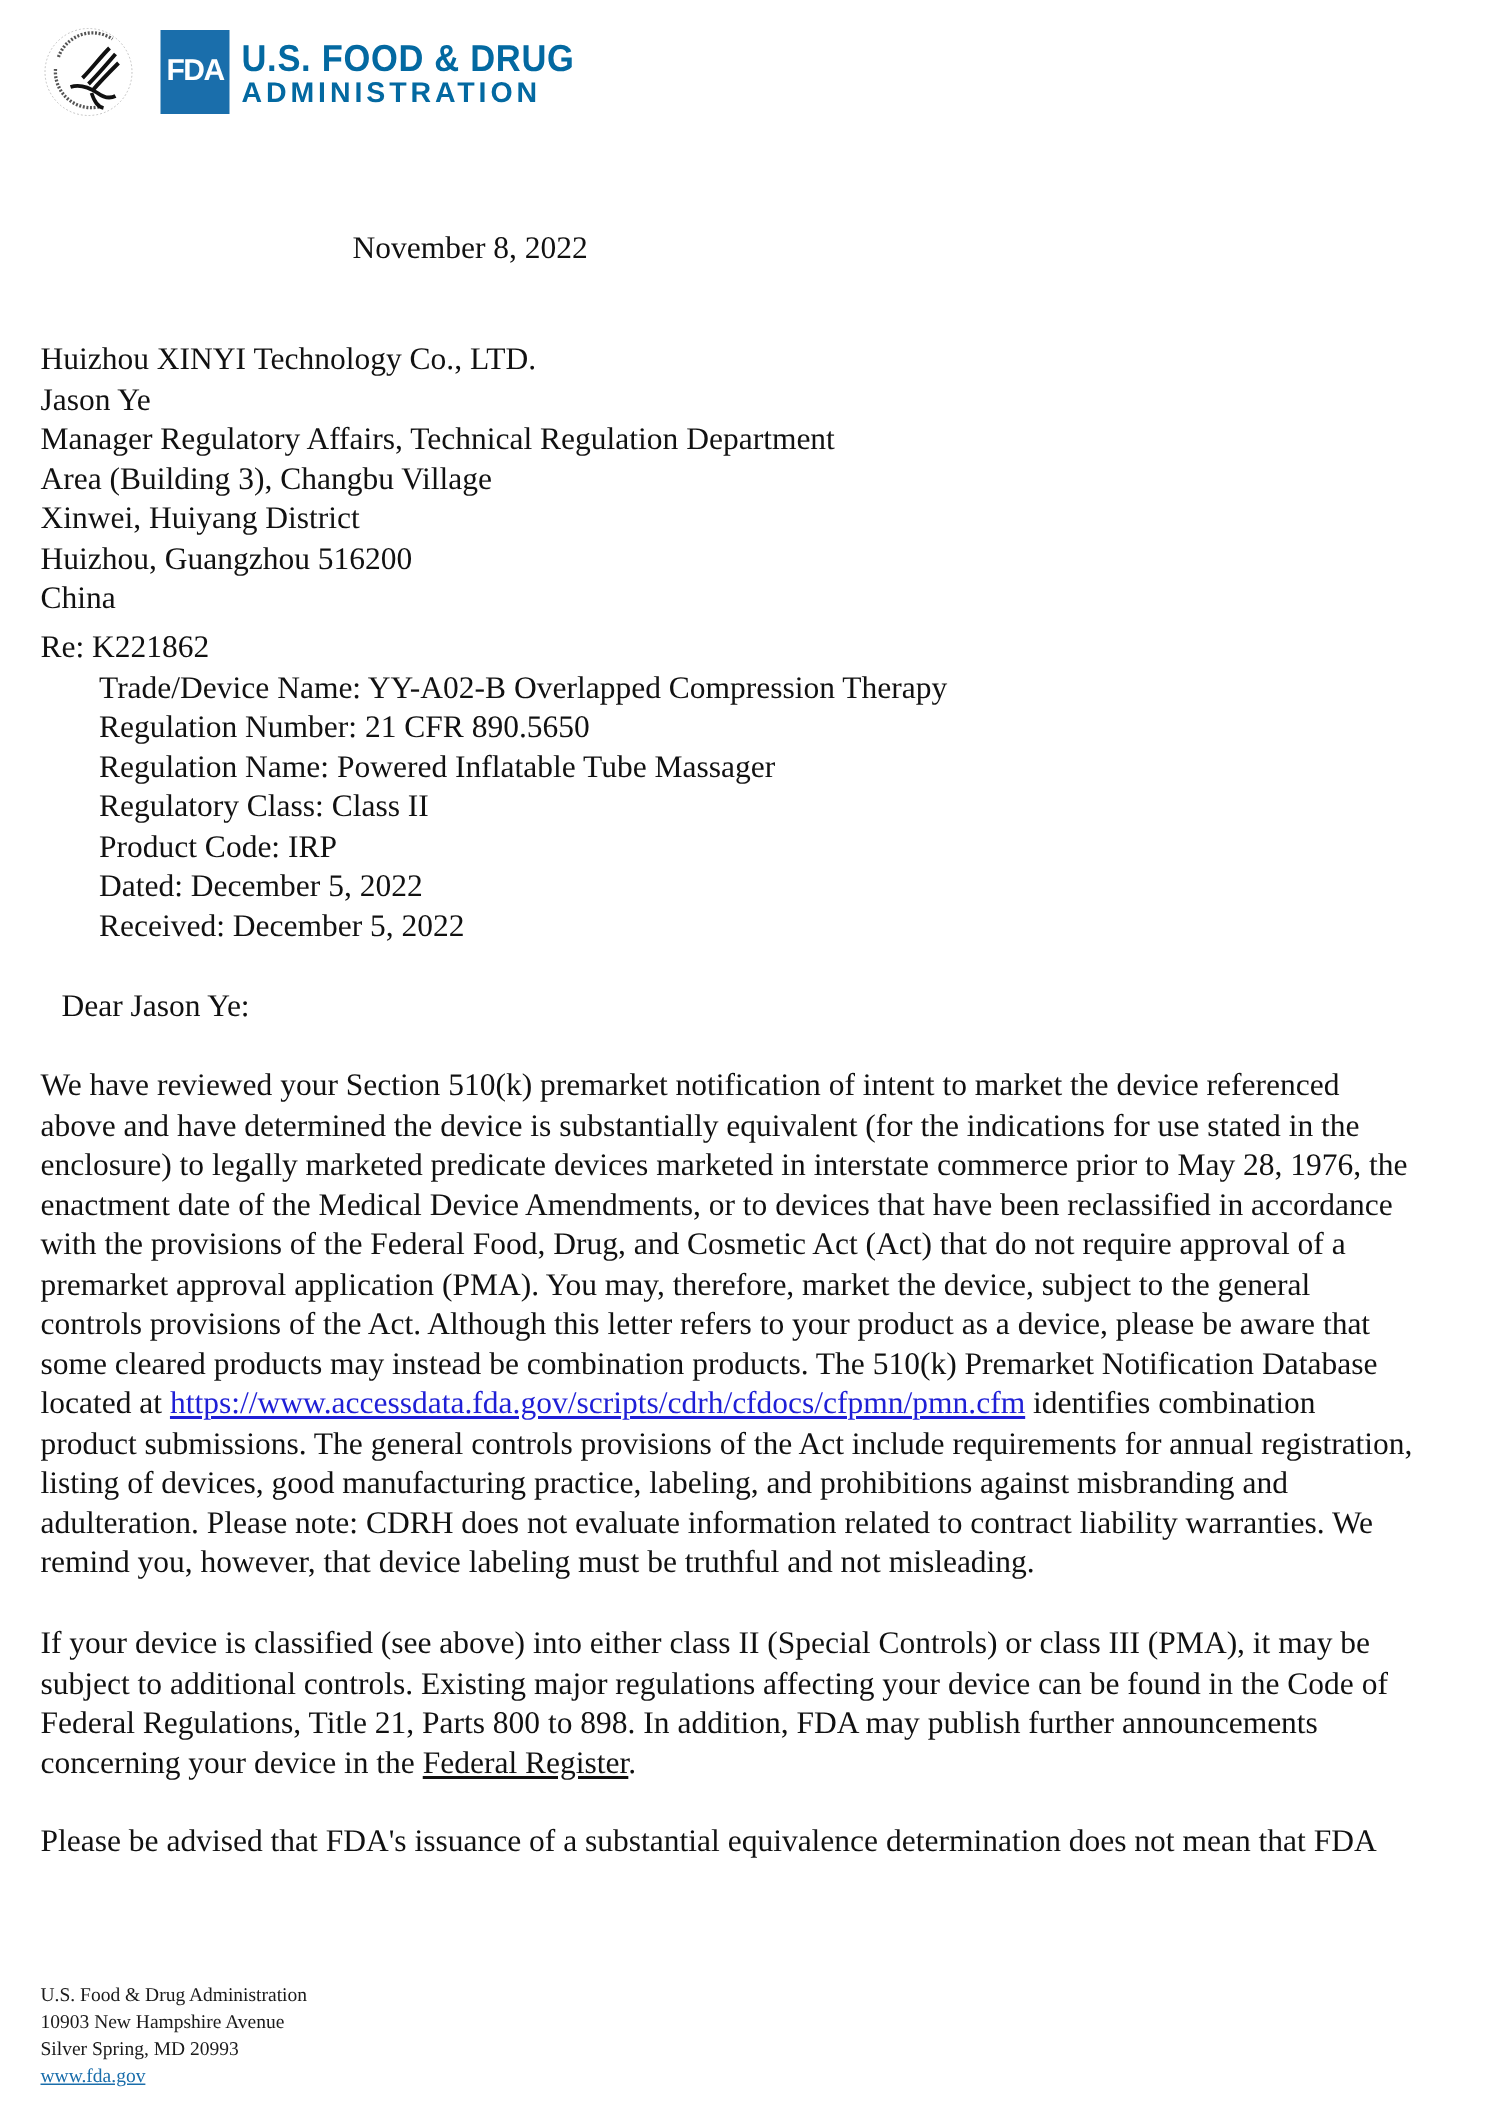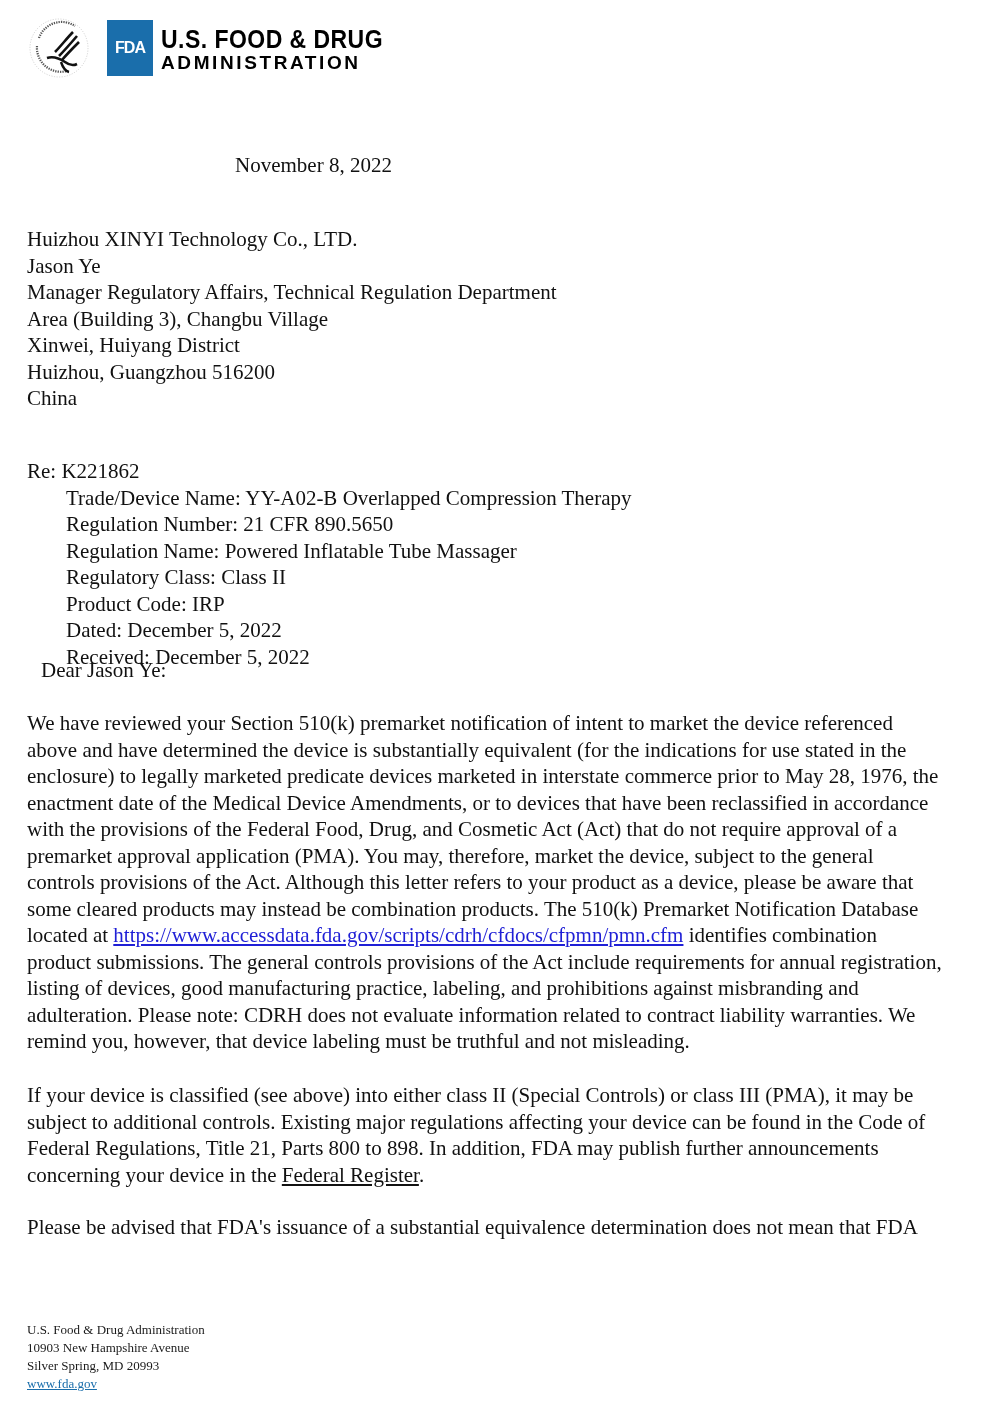--- a/index.html
+++ b/index.html
@@ -38,7 +38,7 @@
       justify-content: center;
       font-family: "Liberation Sans", "DejaVu Sans", sans-serif;
       font-weight: bold;
-      font-size: 16px;
+      font-size: 20px;
       letter-spacing: -1px;
       margin-right: 8px;
     }

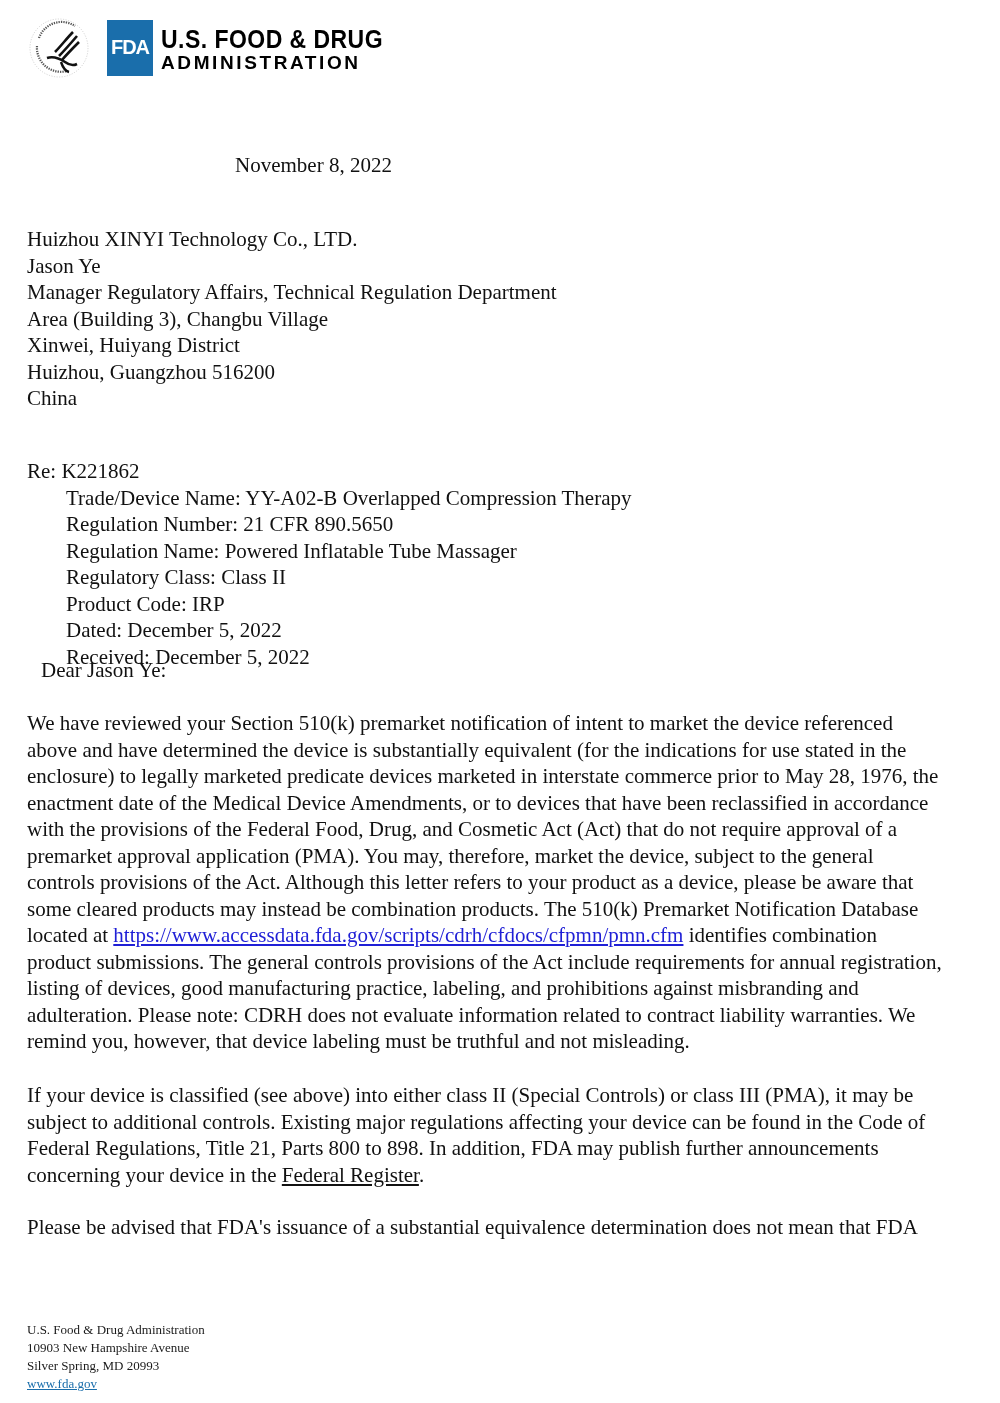--- a/index.html
+++ b/index.html
@@ -46,7 +46,7 @@
       display: flex;
       flex-direction: column;
       justify-content: center;
-      color: #000000;
+      color: #0369a1;
       font-family: "Liberation Sans", "DejaVu Sans", sans-serif;
     }
     .fda-wordmark .line1 {

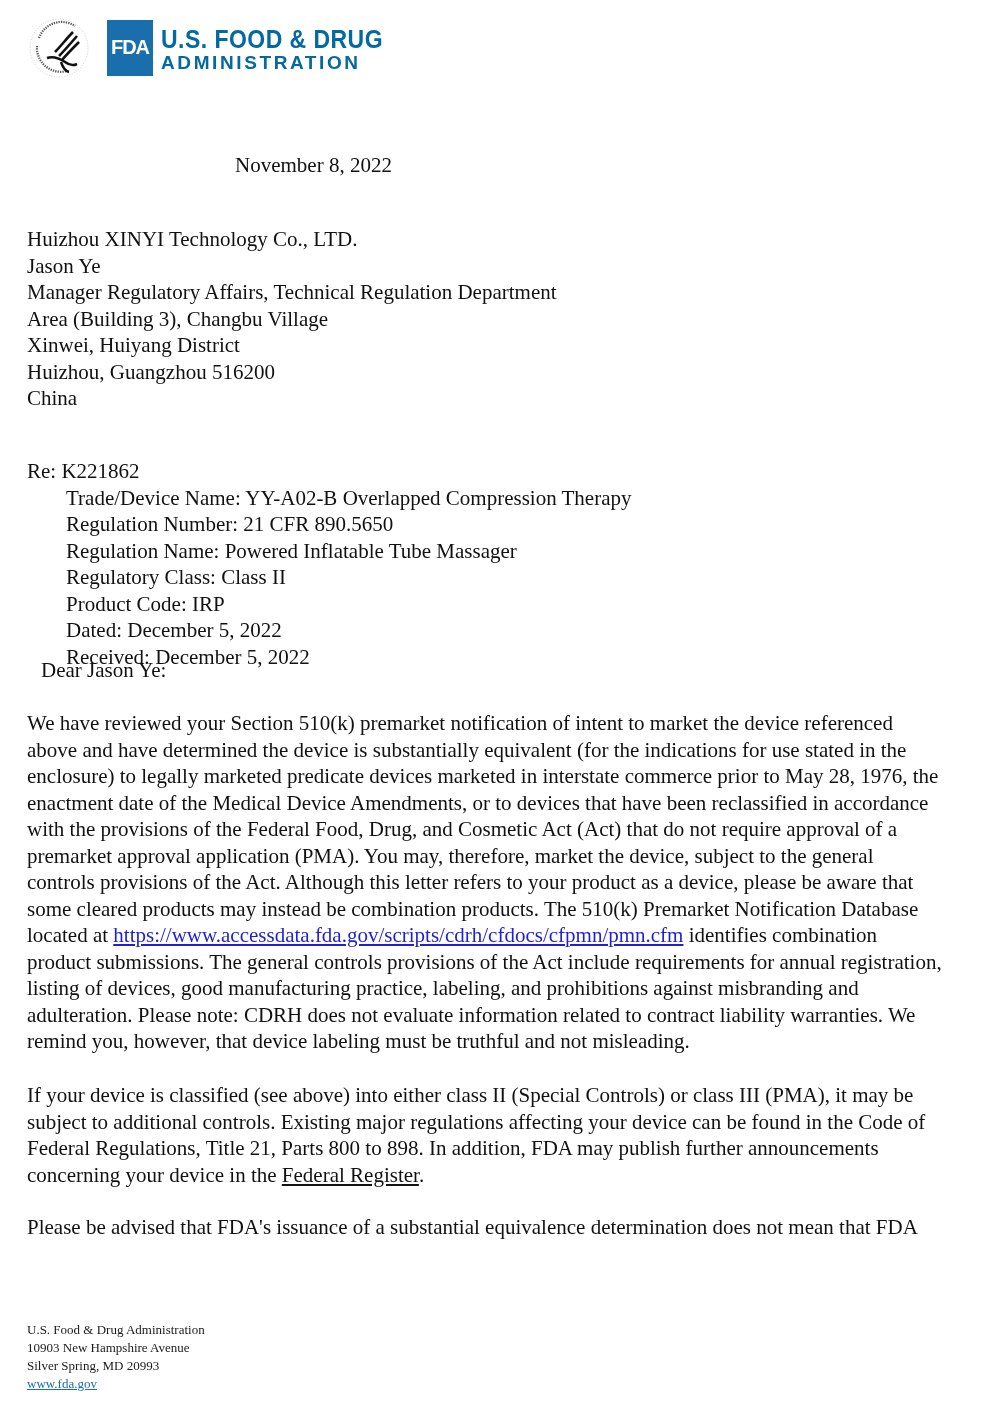--- a/index.html
+++ b/index.html
@@ -90,7 +90,6 @@
       position: absolute;
       left: 0;
       top: 418px;
-      margin-top: 40px;
     }
     .re-block .indent { padding-left: 39px; }
     .salutation {

